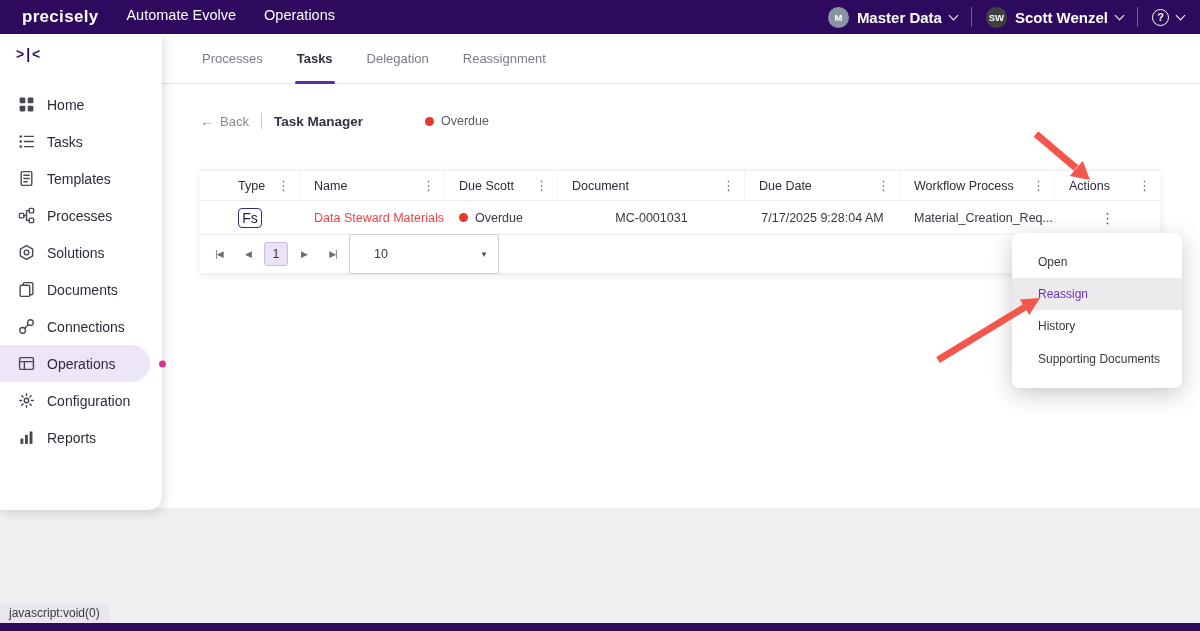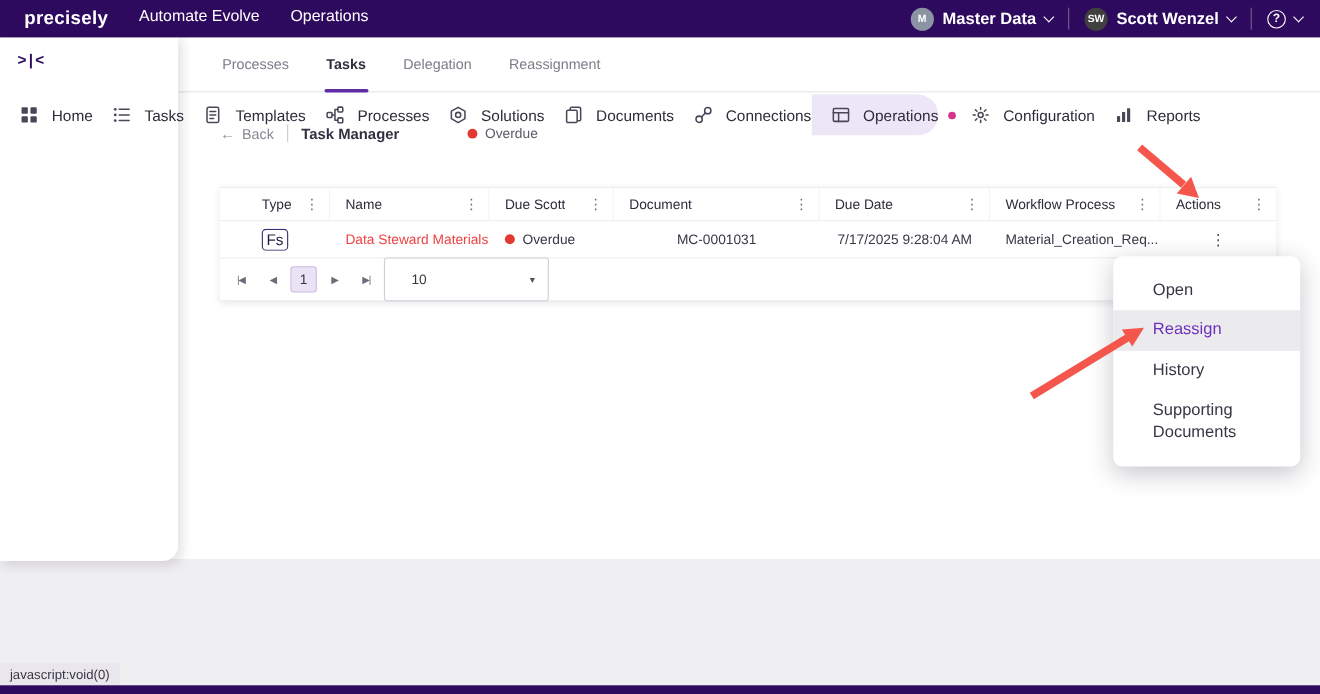--- a/index.html
+++ b/index.html
@@ -29,7 +29,7 @@
   
   .sidebar{position:absolute;left:0;top:34px;width:162px;height:476px;background:#fff;border-radius:0 0 14px 0;box-shadow:3px 3px 10px rgba(40,30,60,.14);z-index:10}
   .collapse-tab{height:40px;display:flex;align-items:center;padding-left:16px;font-size:14px;font-weight:700;color:#2D0A5E;letter-spacing:2px;cursor:pointer}
-  .nav{display:flex;flex-direction:row;margin-top:12px}
+  .nav{display:flex;flex-direction:column;margin-top:12px}
   .nav-item{position:relative;display:flex;align-items:center;gap:12px;height:37px;padding-left:18px;font-size:14px;color:#2f2b3a;cursor:pointer;white-space:nowrap}
   .nav-item.active{background:#EDE6F7;border-radius:0 19px 19px 0;margin-right:12px;font-weight:400}
   .nav-icon{width:17px;height:17px;display:flex;flex:none}

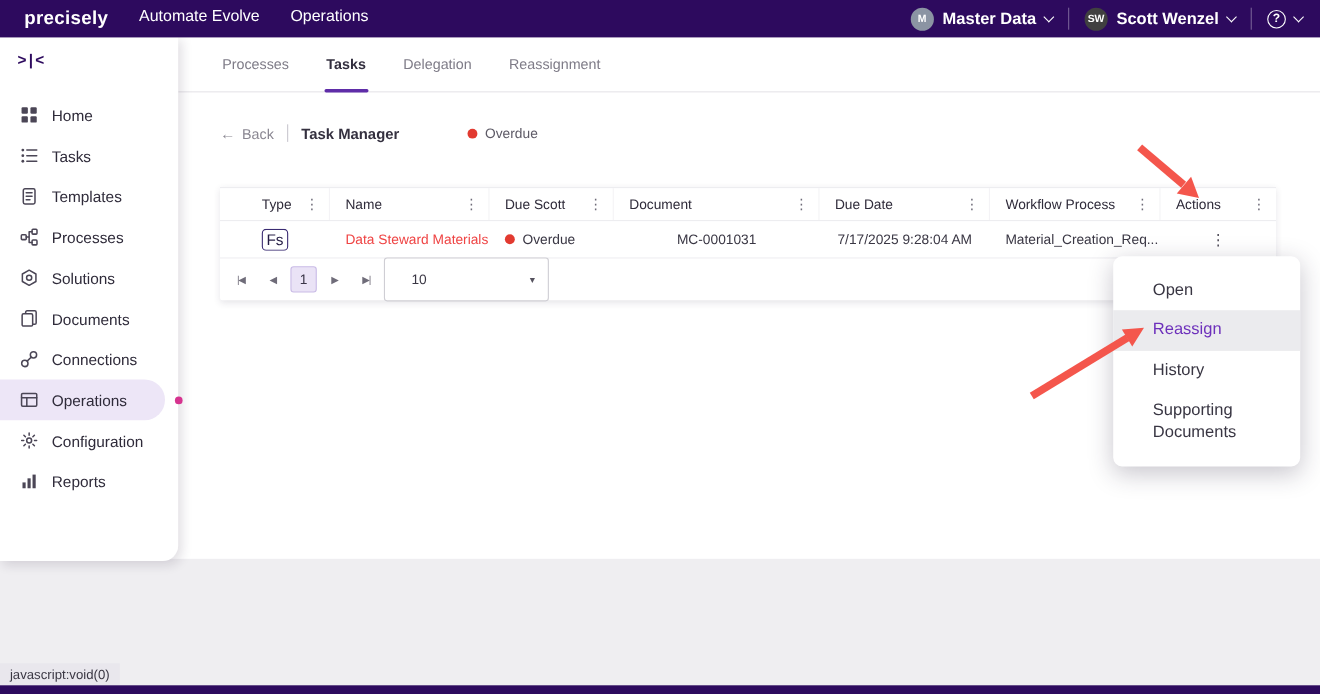--- a/index.html
+++ b/index.html
@@ -79,7 +79,7 @@
 
   
   .context-menu{position:absolute;left:1012px;top:233px;width:170px;background:#fff;border-radius:8px;box-shadow:0 6px 22px rgba(40,30,60,.25);padding:13px 0;z-index:20}
-  .menu-item{padding:8px 16px 8px 36px;font-size:15px;color:#393643;cursor:pointer;line-height:1.35}
+  .menu-item{padding:8px 16px 8px 26px;font-size:12px;color:#393643;cursor:pointer;line-height:1.35}
   .menu-item.active{background:#ebebee;color:#6D30BB}
 
   

